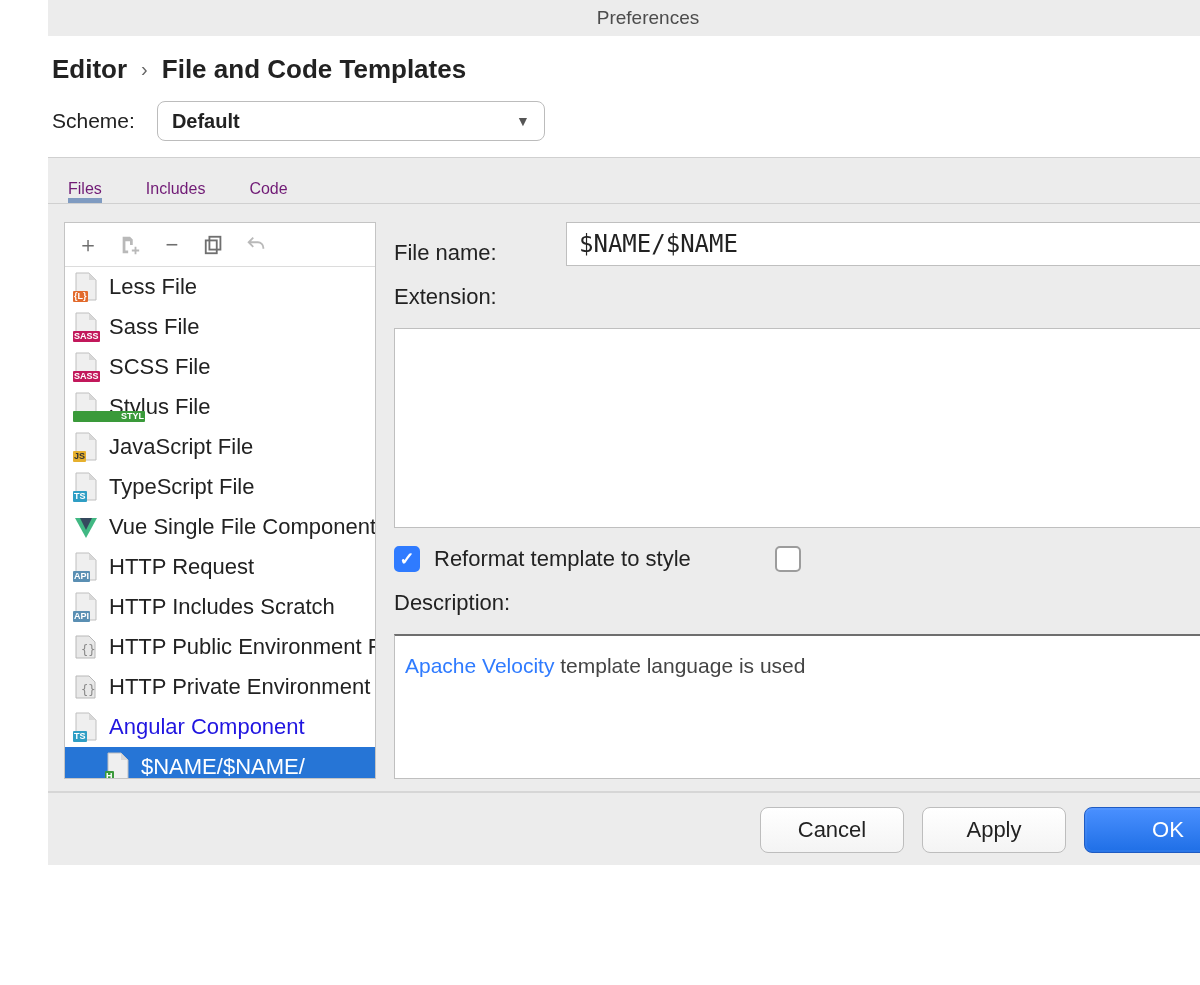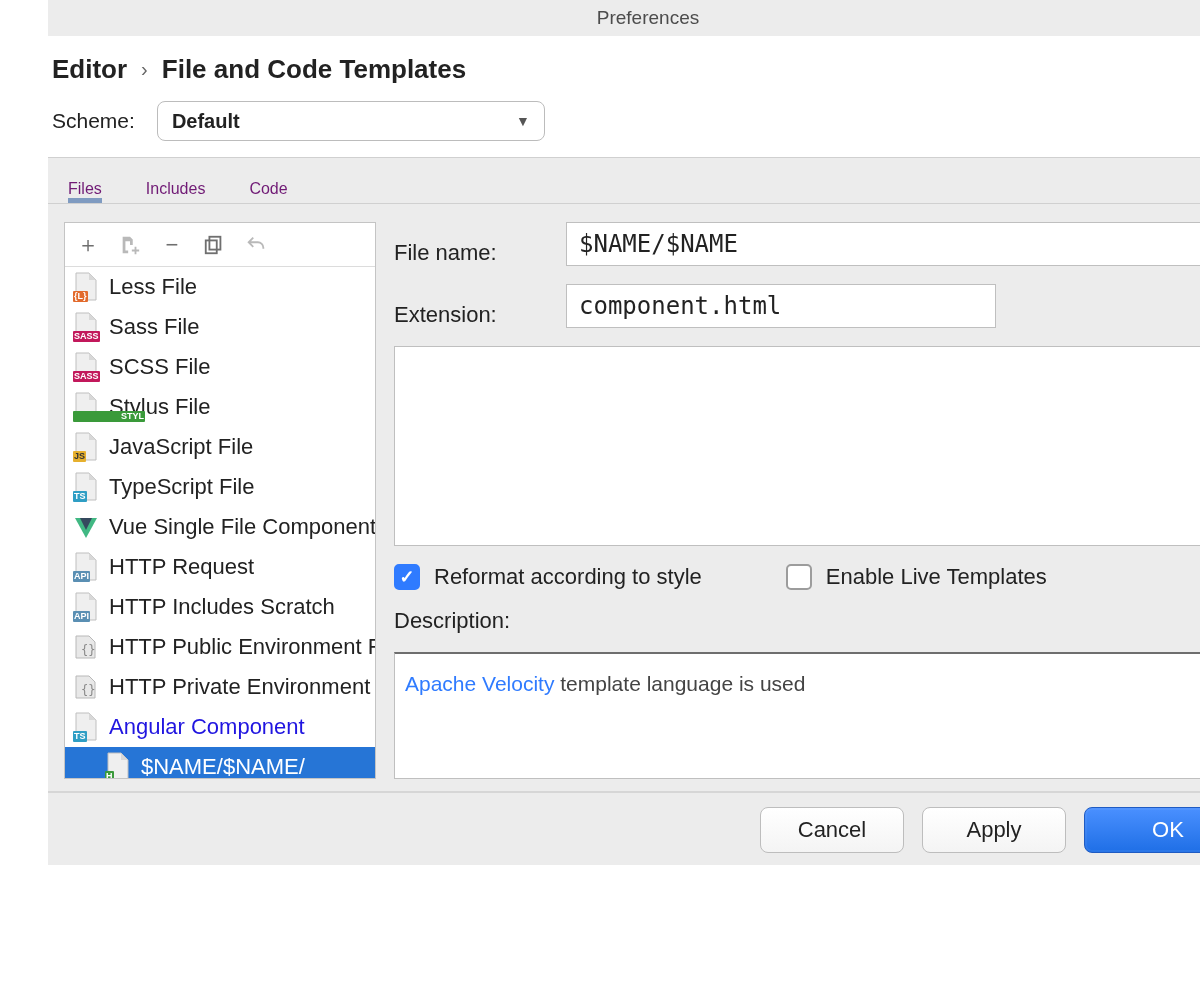--- a/index.html
+++ b/index.html
@@ -436,7 +436,6 @@
       </div>
       <div class="form-row">
         <span class="form-label">Extension:</span>
-        <div class="text-input ext-input">component.html</div>
       </div>
       <div class="code-area"></div>
       <div class="check-row">

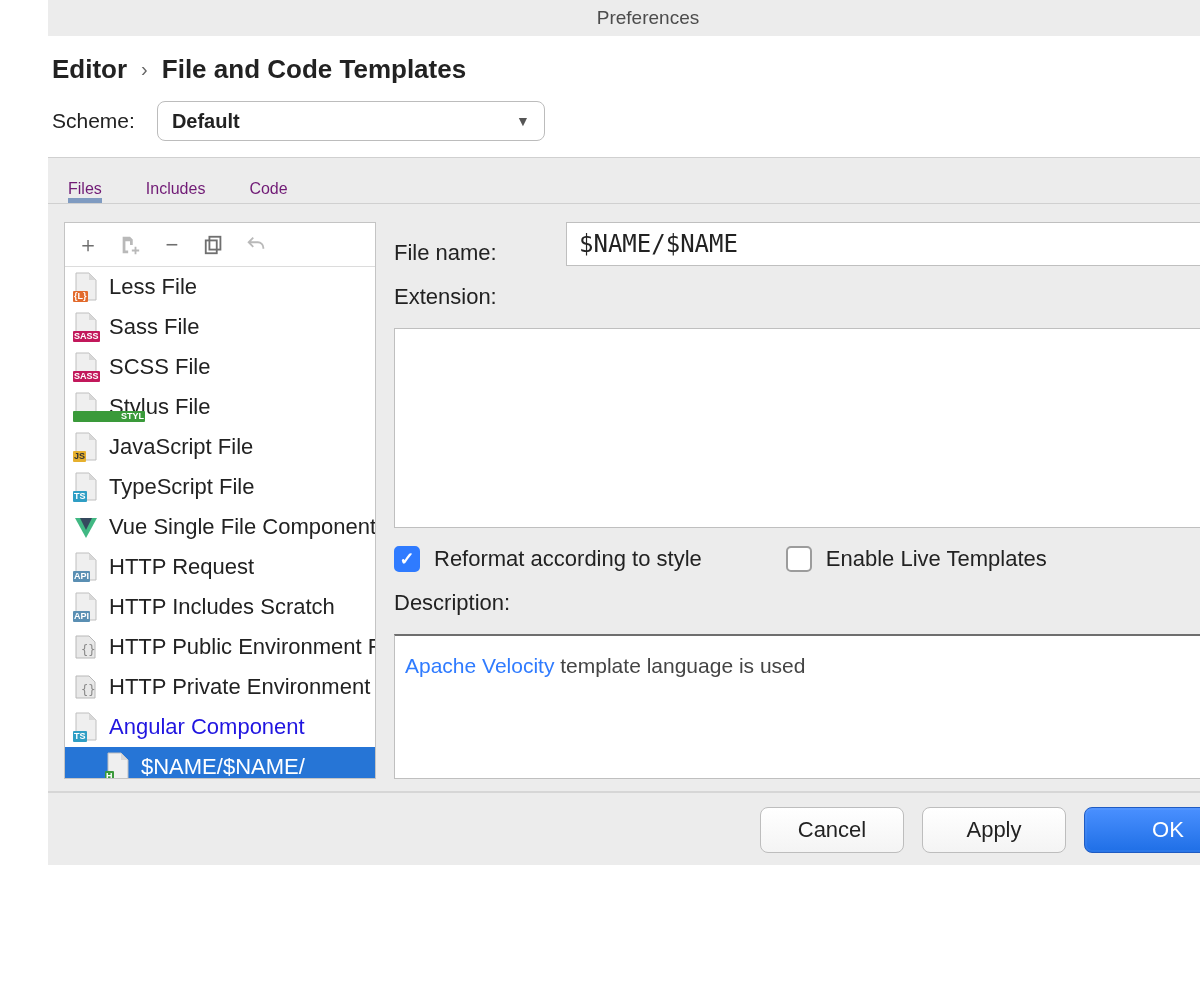--- a/index.html
+++ b/index.html
@@ -441,7 +441,7 @@
       <div class="check-row">
         <div class="checkbox">
           <span class="cb checked">✓</span>
-          <span>Reformat according to style</span>
+          <span>Reformat template to style</span>
         </div>
         <div class="checkbox">
           <span class="cb"></span>

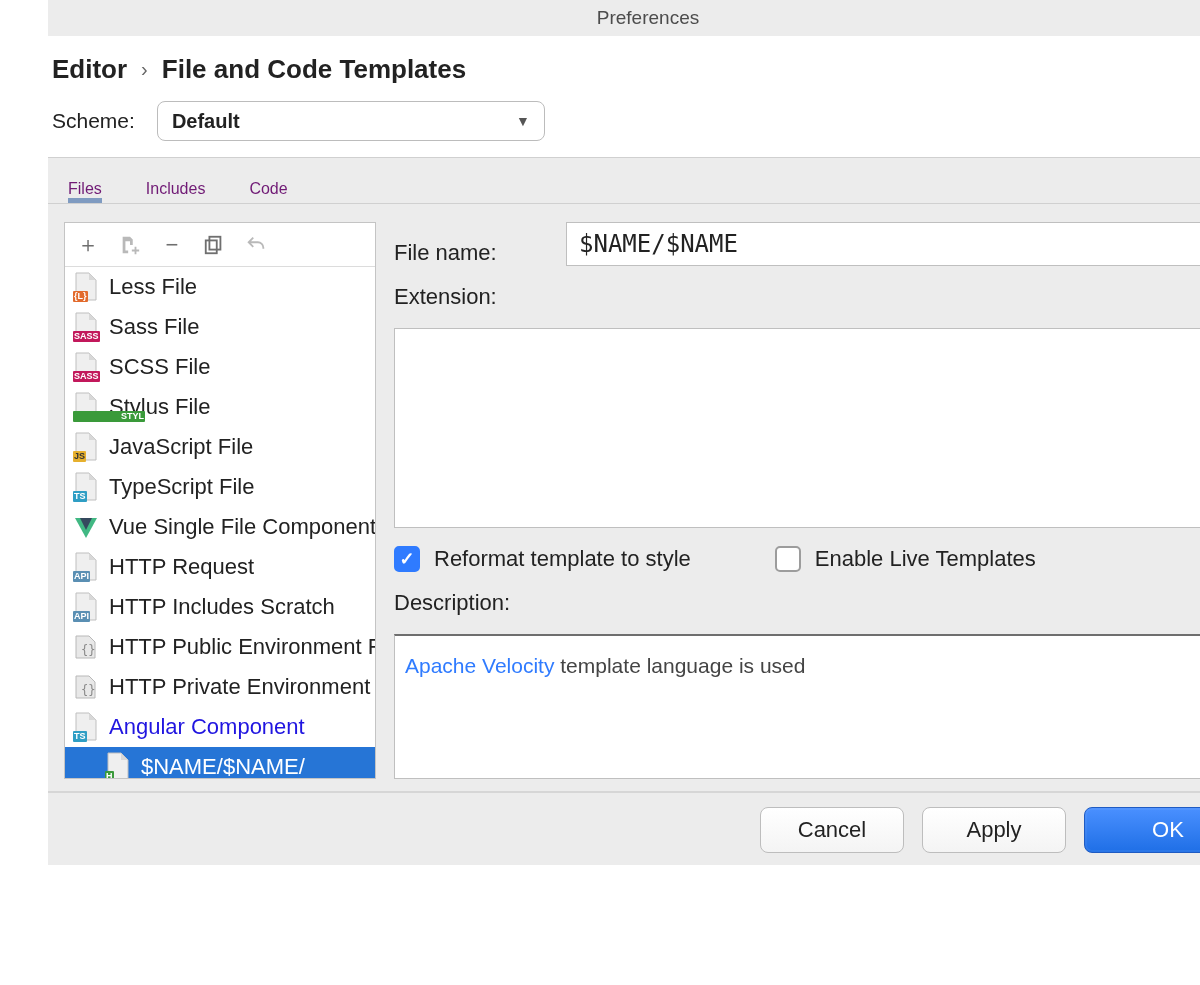--- a/index.html
+++ b/index.html
@@ -445,7 +445,6 @@
         </div>
         <div class="checkbox">
           <span class="cb"></span>
-          <span>Enable Live Templates</span>
         </div>
       </div>
       <div class="desc-label">Description:</div>

